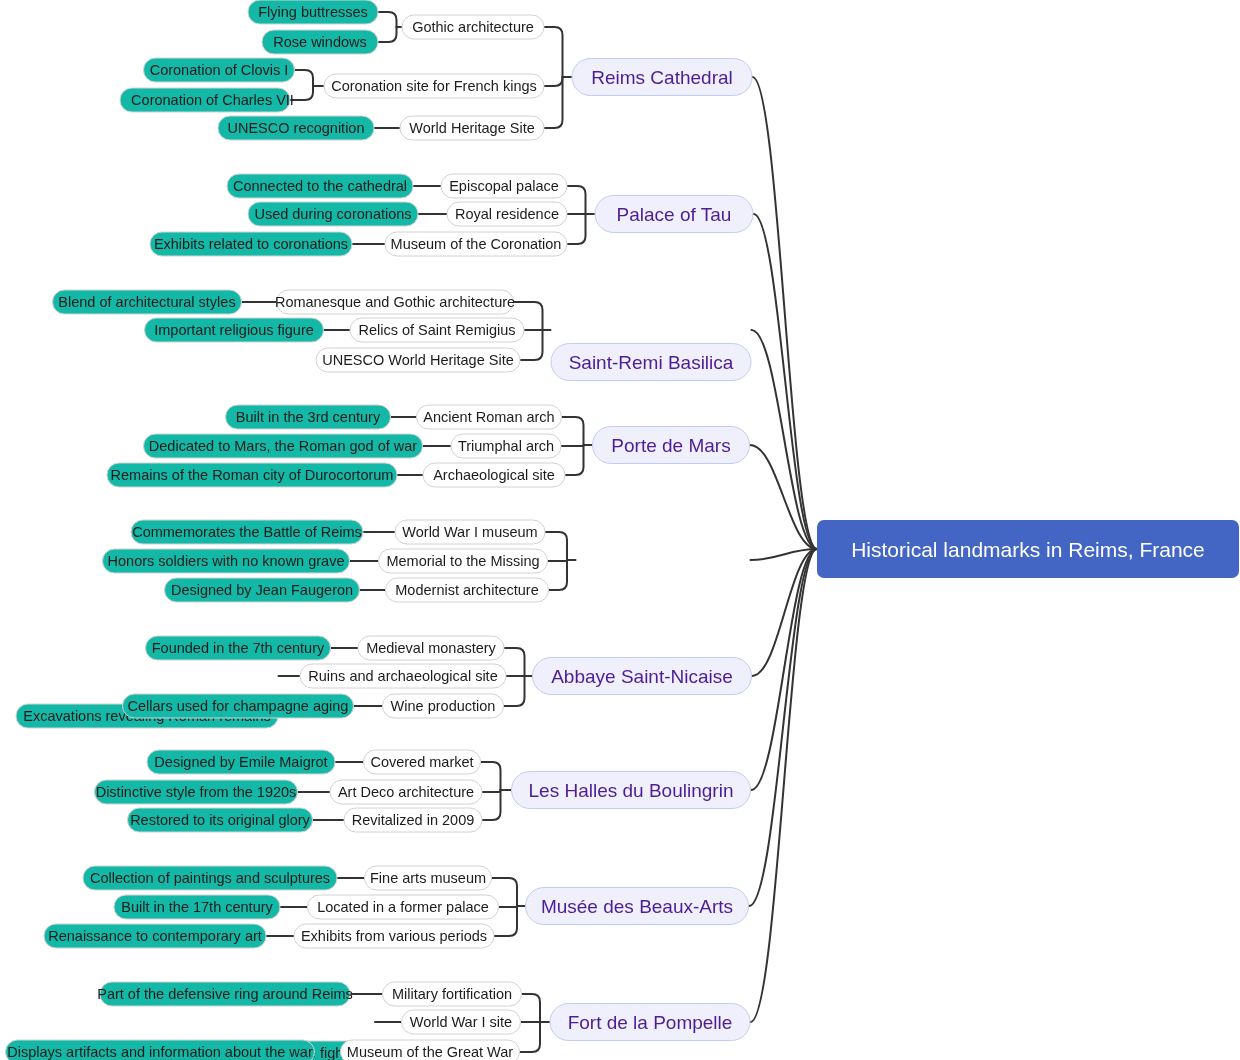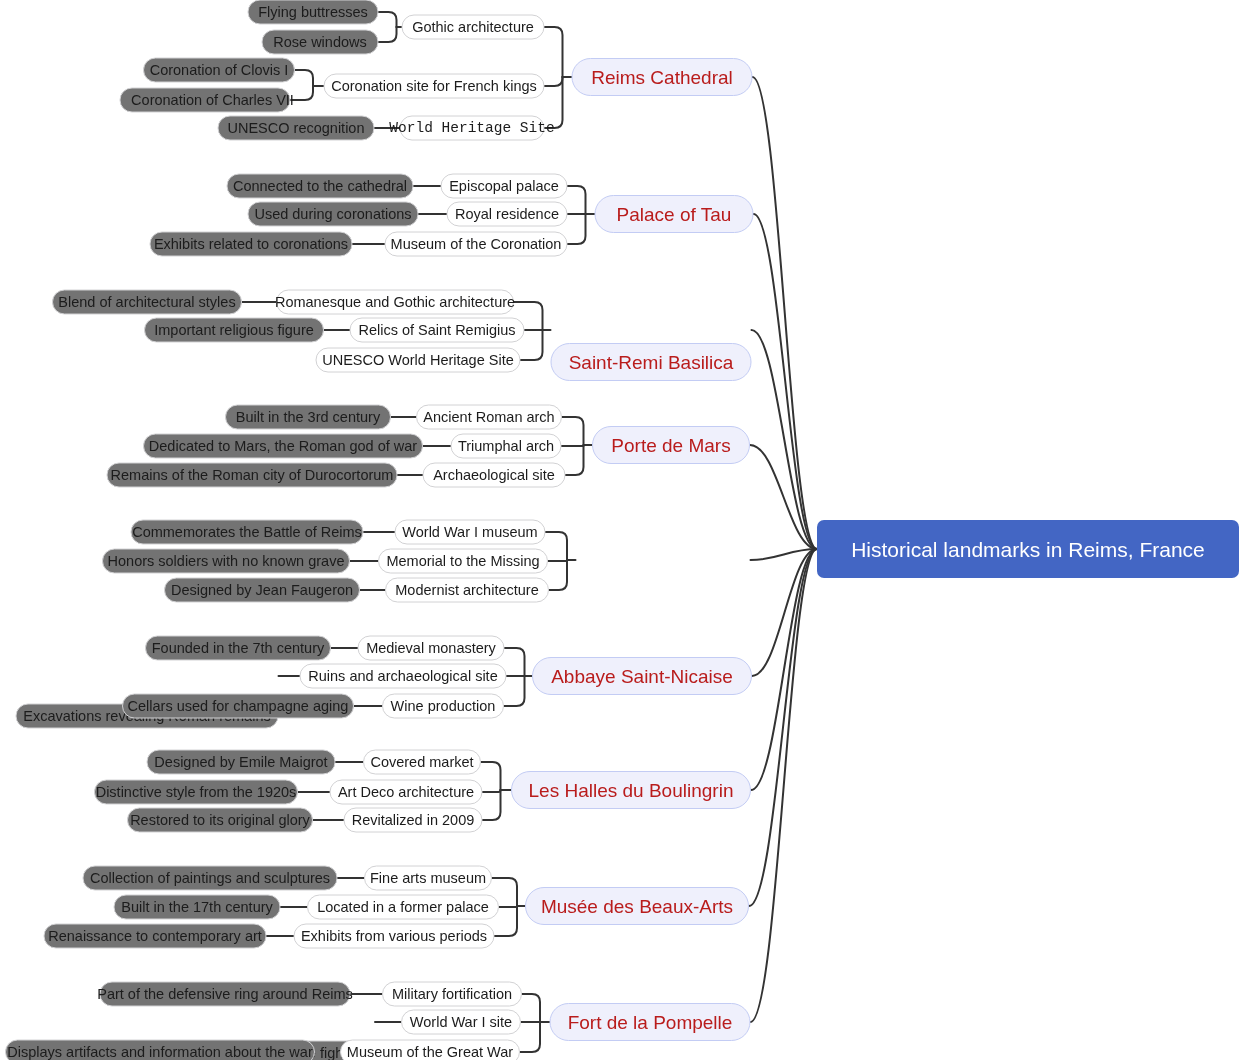--- a/index.html
+++ b/index.html
@@ -25,7 +25,7 @@
 
   
   .leaf{
-    background:#737373;
+    background:#14b8a6;
     border:1.4px solid #d2d2d4;
     border-radius:999px;
     color:#1c1c1c;

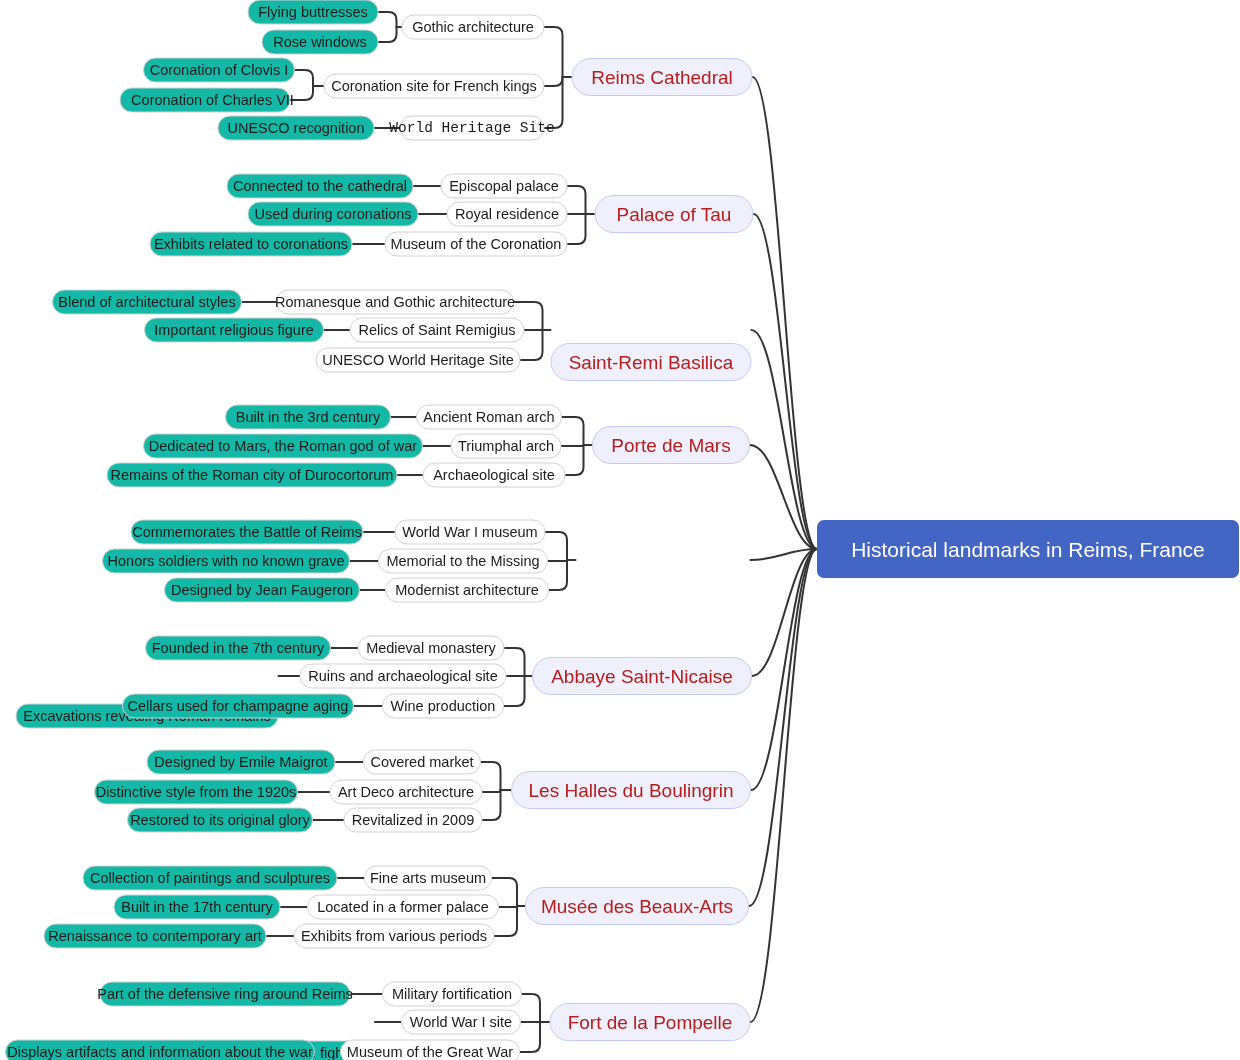--- a/index.html
+++ b/index.html
@@ -50,7 +50,7 @@
     background:#eff0fc;
     border:1.6px solid #c3ccf4;
     border-radius:999px;
-    color:#b91c1c;
+    color:#4c1d95;
     font-size:19px;
     padding:0 20px;
     height:38px;

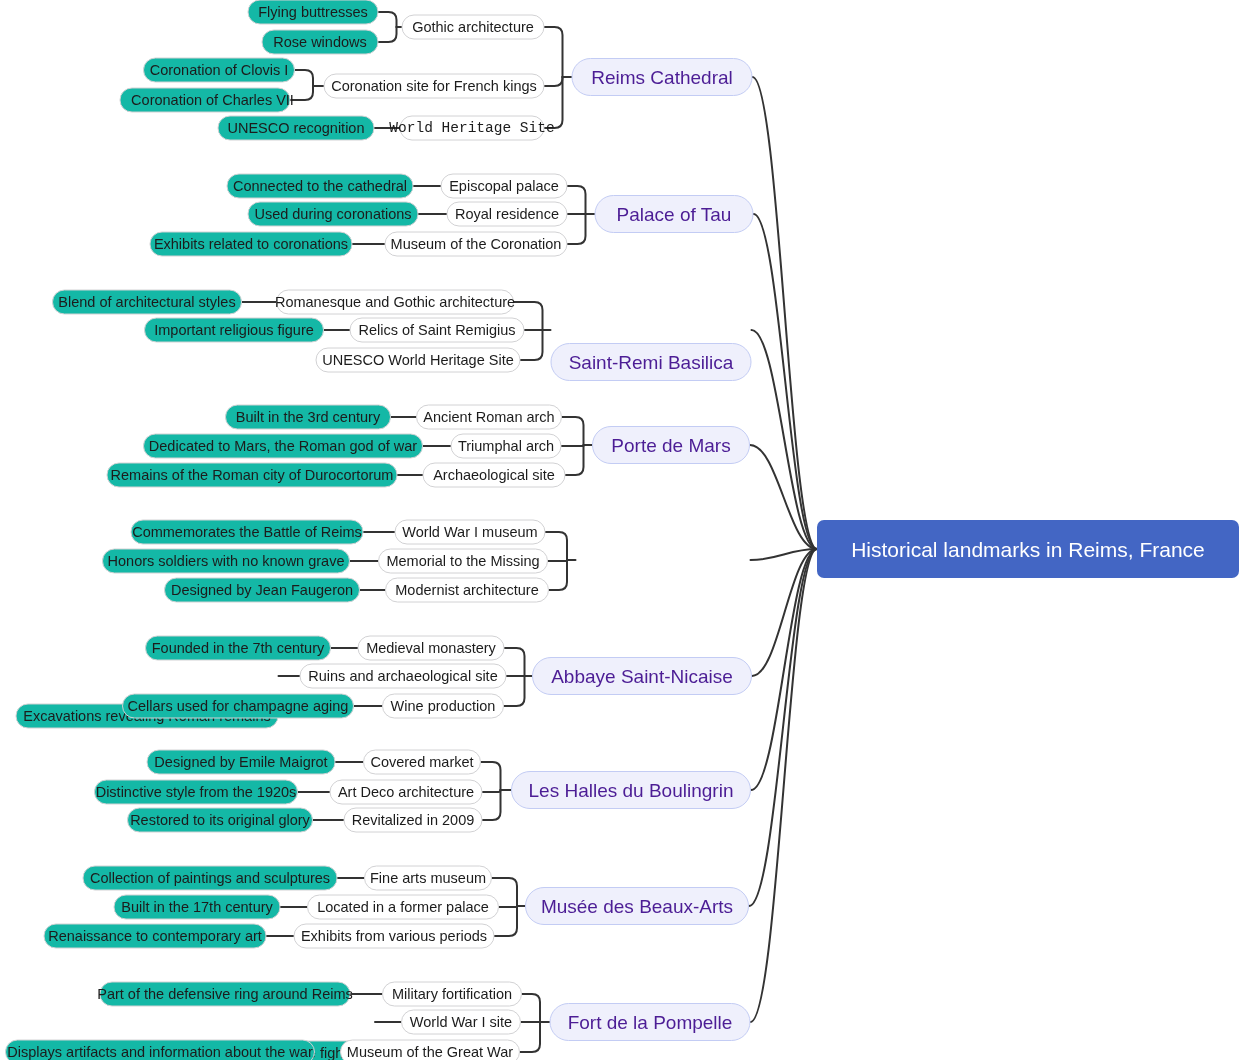--- a/index.html
+++ b/index.html
@@ -181,7 +181,7 @@
       <div class="node mid" style="left: 434px; top: 86px; width: 221px; height: 25px;">Coronation site for French kings</div>
       <div class="node leaf" style="left: 219px; top: 70px; width: 152px; height: 25px;">Coronation of Clovis I</div>
       <div class="node leaf" style="left: 205px; top: 100px; width: 171px; height: 25px; padding-left: 28px;">Coronation of Charles VII</div>
-      <div class="node mid" style="left: 472px; top: 128px; width: 145px; height: 25px; font-family: Liberation Mono, monospace;">World Heritage Site</div>
+      <div class="node mid" style="left: 472px; top: 128px; width: 145px; height: 25px;">World Heritage Site</div>
       <div class="node leaf" style="left: 296px; top: 128px; width: 157px; height: 25px;">UNESCO recognition</div>
       <div class="node branch" style="left: 674px; top: 214px; width: 159px; height: 38px;">Palace of Tau</div>
       <div class="node mid" style="left: 504px; top: 186px; width: 127px; height: 25px;">Episcopal palace</div>

